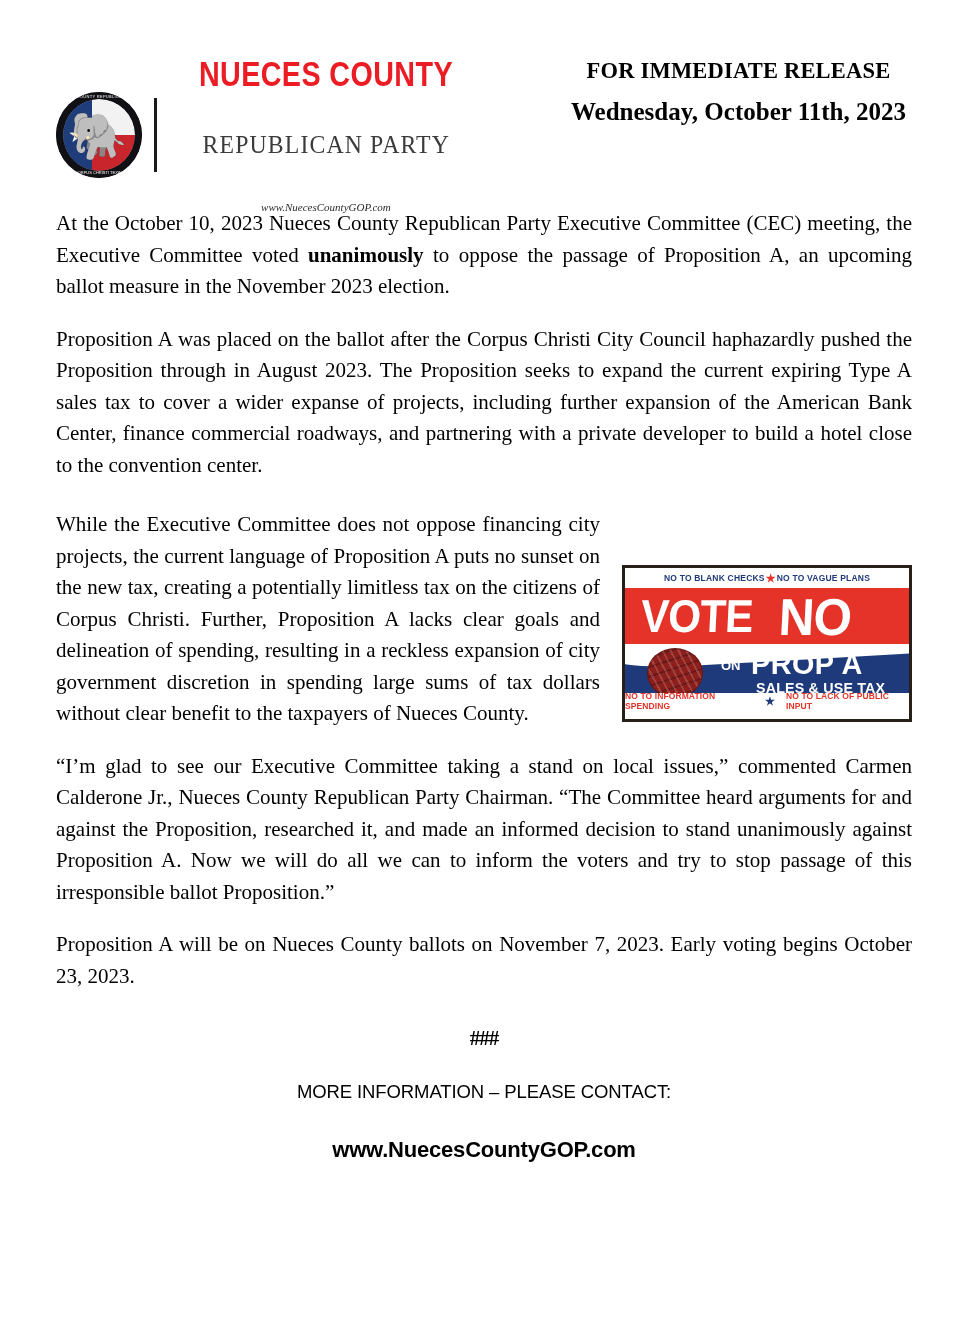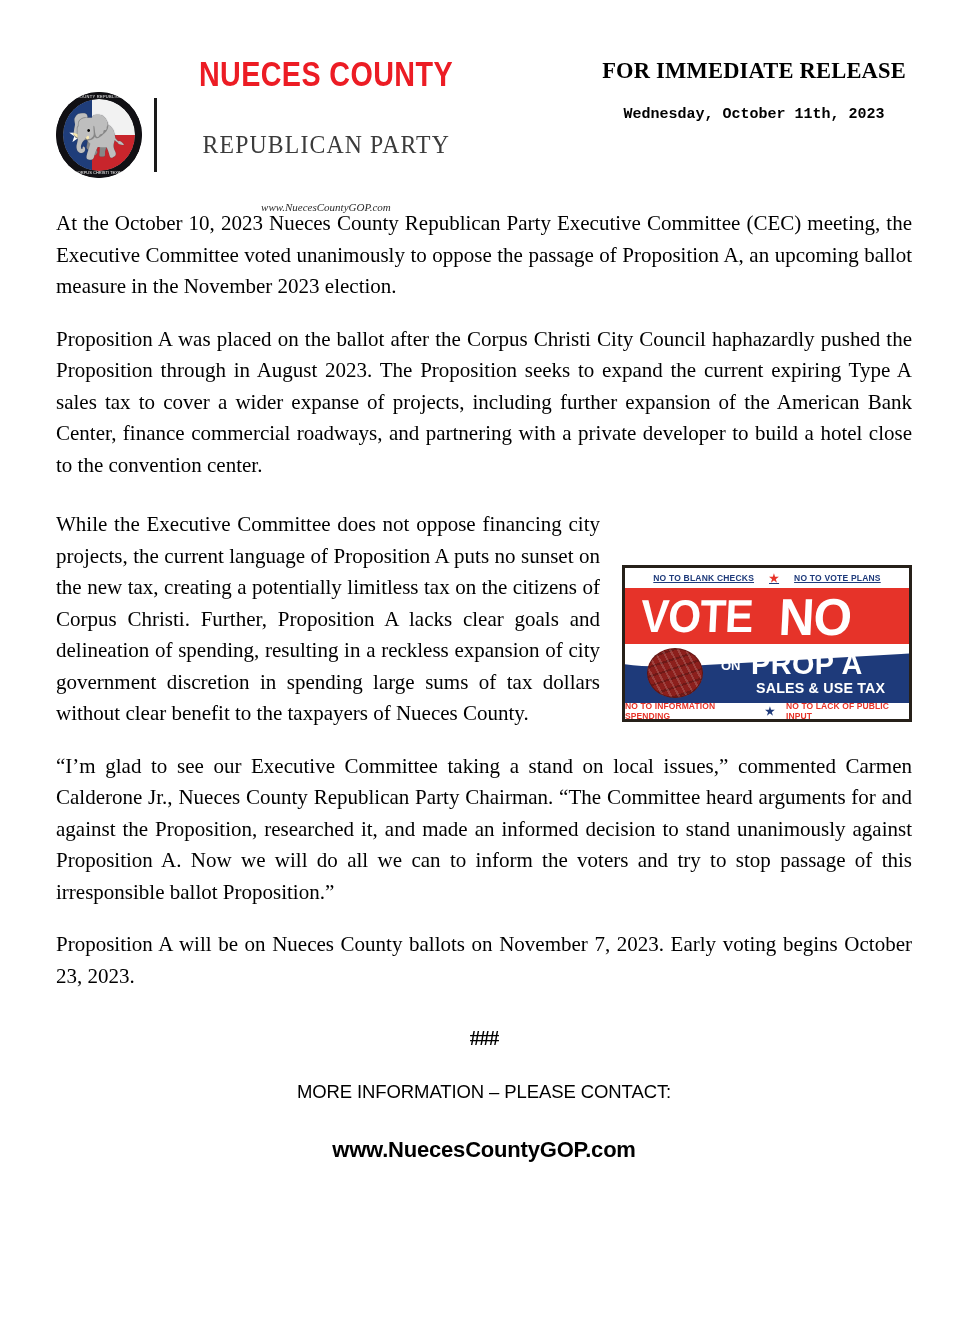--- a/index.html
+++ b/index.html
@@ -180,10 +180,10 @@
     white-space: nowrap;
   }
   .release-line2 {
-    font-family: Liberation Mono, monospace;
-    font-weight: bold;
-    font-size: 15px;
-    margin-top: 22px;
+    font-family: Liberation Serif, serif;
+    font-weight: bold;
+    font-size: 25px;
+    margin-top: 14px;
     white-space: nowrap;
   }
 

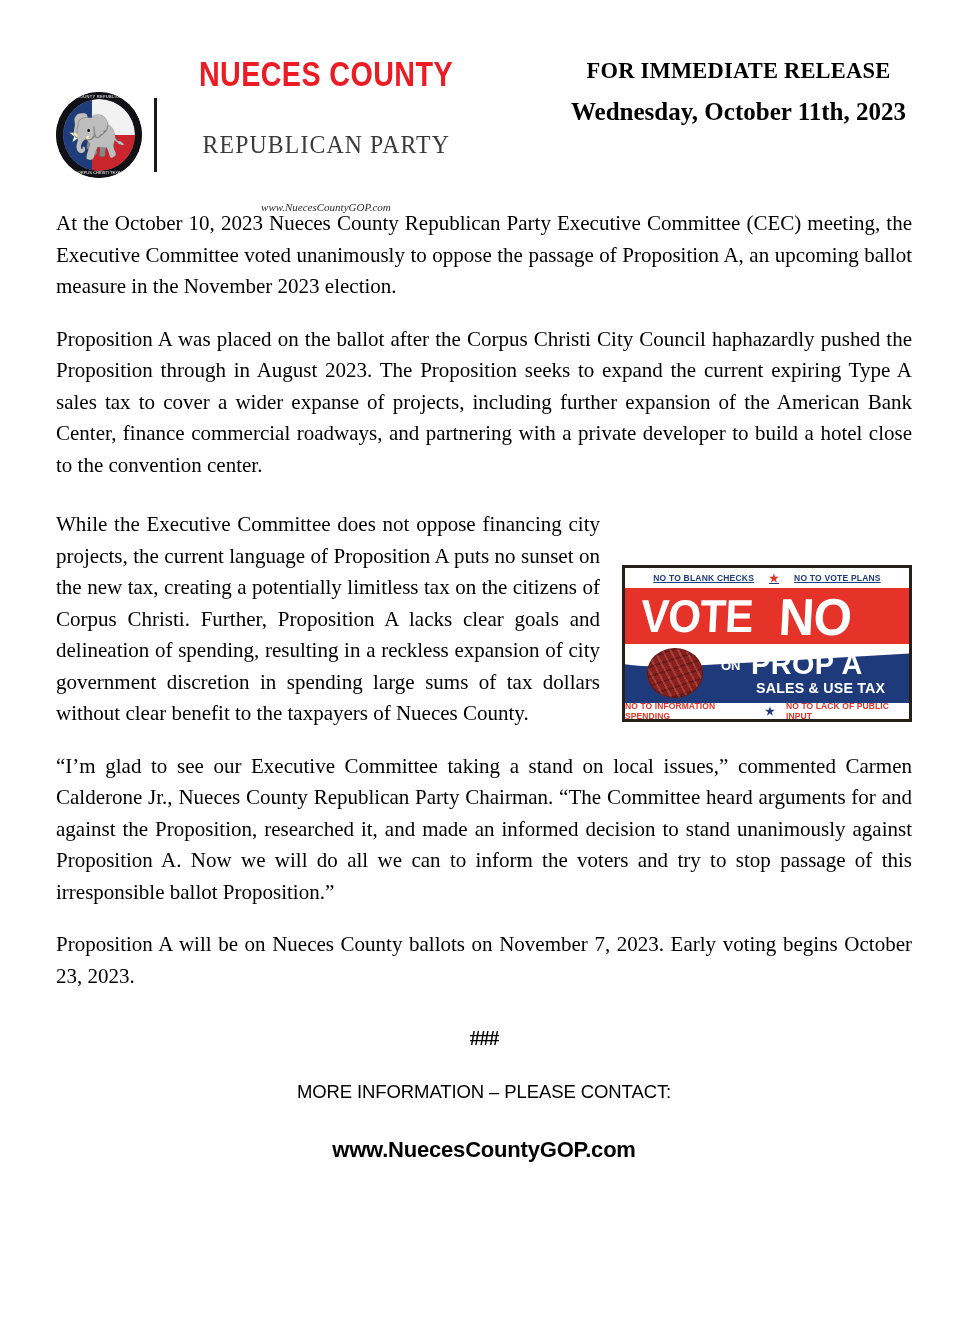--- a/index.html
+++ b/index.html
@@ -211,7 +211,7 @@
     margin-top: 16px;
   }
   .body-text.first { margin-top: 34px; }
-  .body-text b { font-weight: normal; }
+  .body-text b { font-weight: bold; }
 
   
   .wrap-para { margin-top: 28px; }

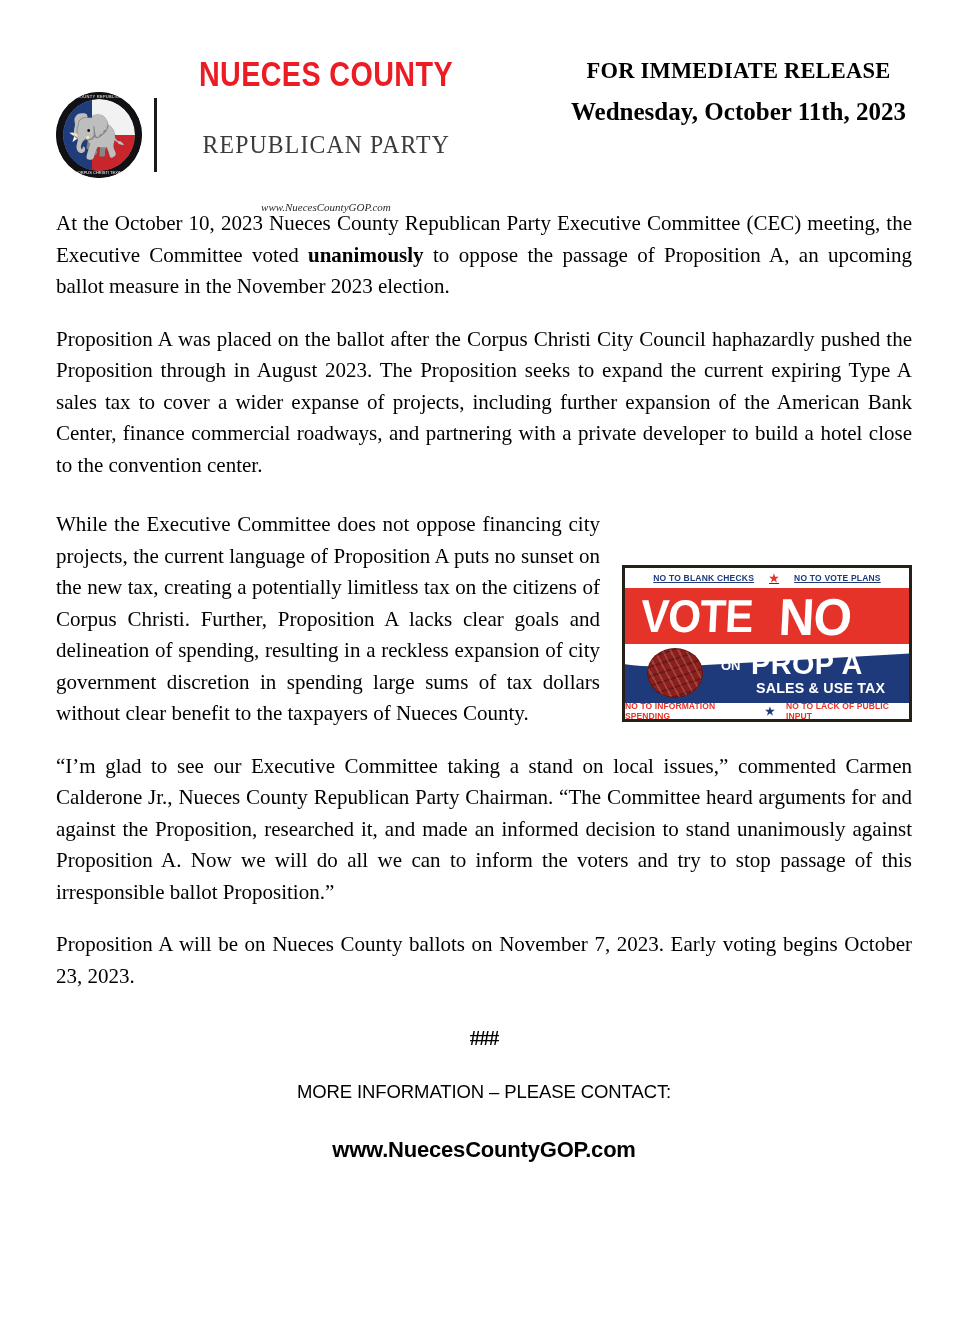--- a/index.html
+++ b/index.html
@@ -234,13 +234,12 @@
     display: flex;
     align-items: center;
     justify-content: center;
-    gap: 15px;
+    gap: 1px;
     font-family: "Liberation Sans", sans-serif;
     font-weight: bold;
     font-size: 8.5px;
     color: #1e3a7a;
     letter-spacing: 0.2px;
-    text-decoration: underline;
   }
   .vf-top .sep { color: #e63329; font-size: 11px; line-height: 8px; }
   .vf-red {

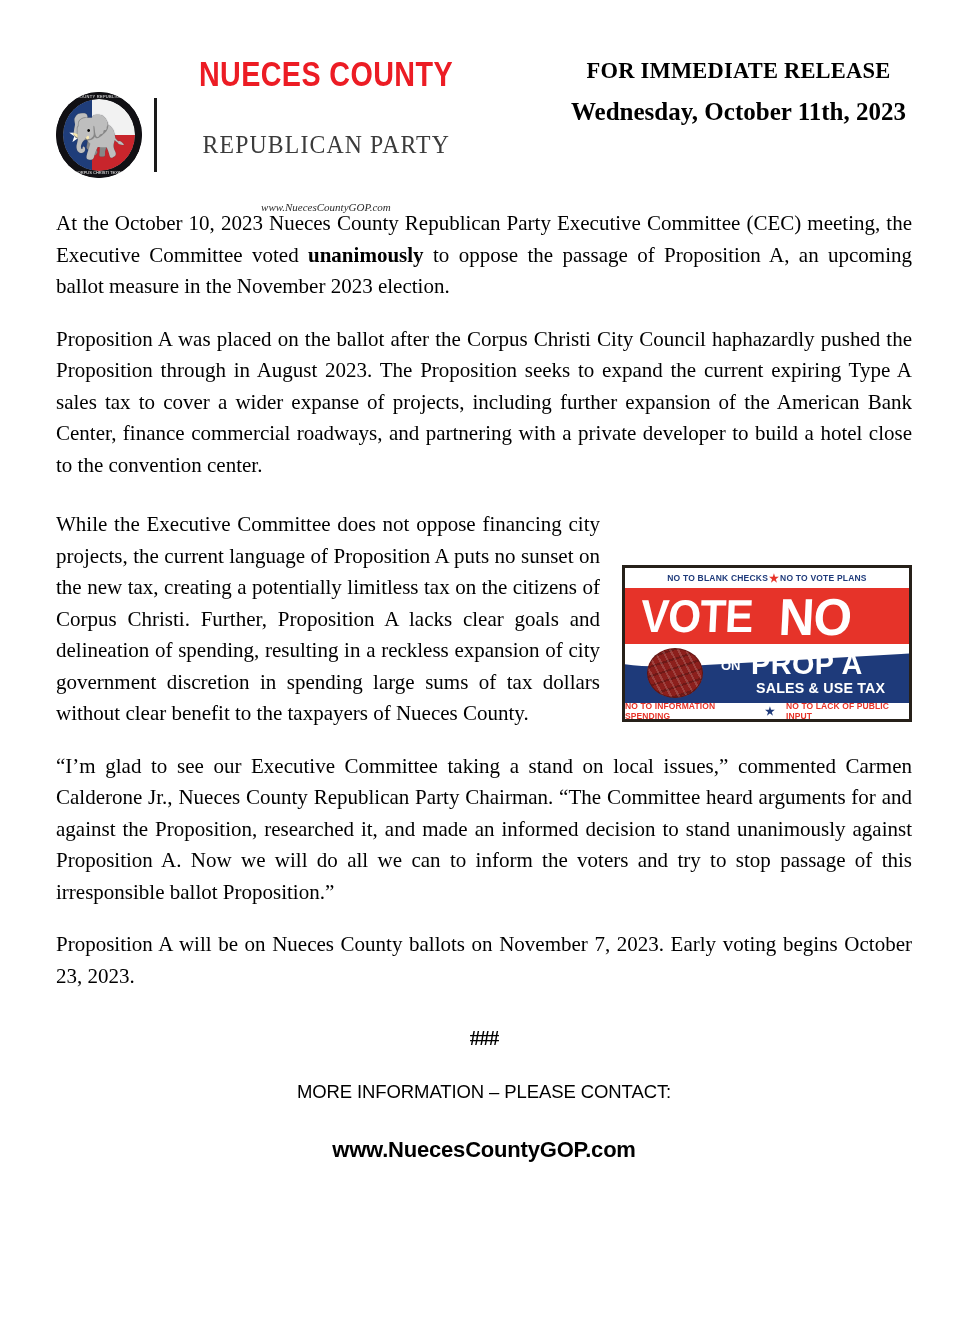--- a/index.html
+++ b/index.html
@@ -422,7 +422,7 @@
       <div class="vf-top">
         <span>NO TO BLANK CHECKS</span>
         <span class="sep">★</span>
-        <span>NO TO VOTE PLANS</span>
+        <span>NO TO VAGUE PLANS</span>
       </div>
       <div class="vf-red">
         <span class="vf-vote">VOTE</span>

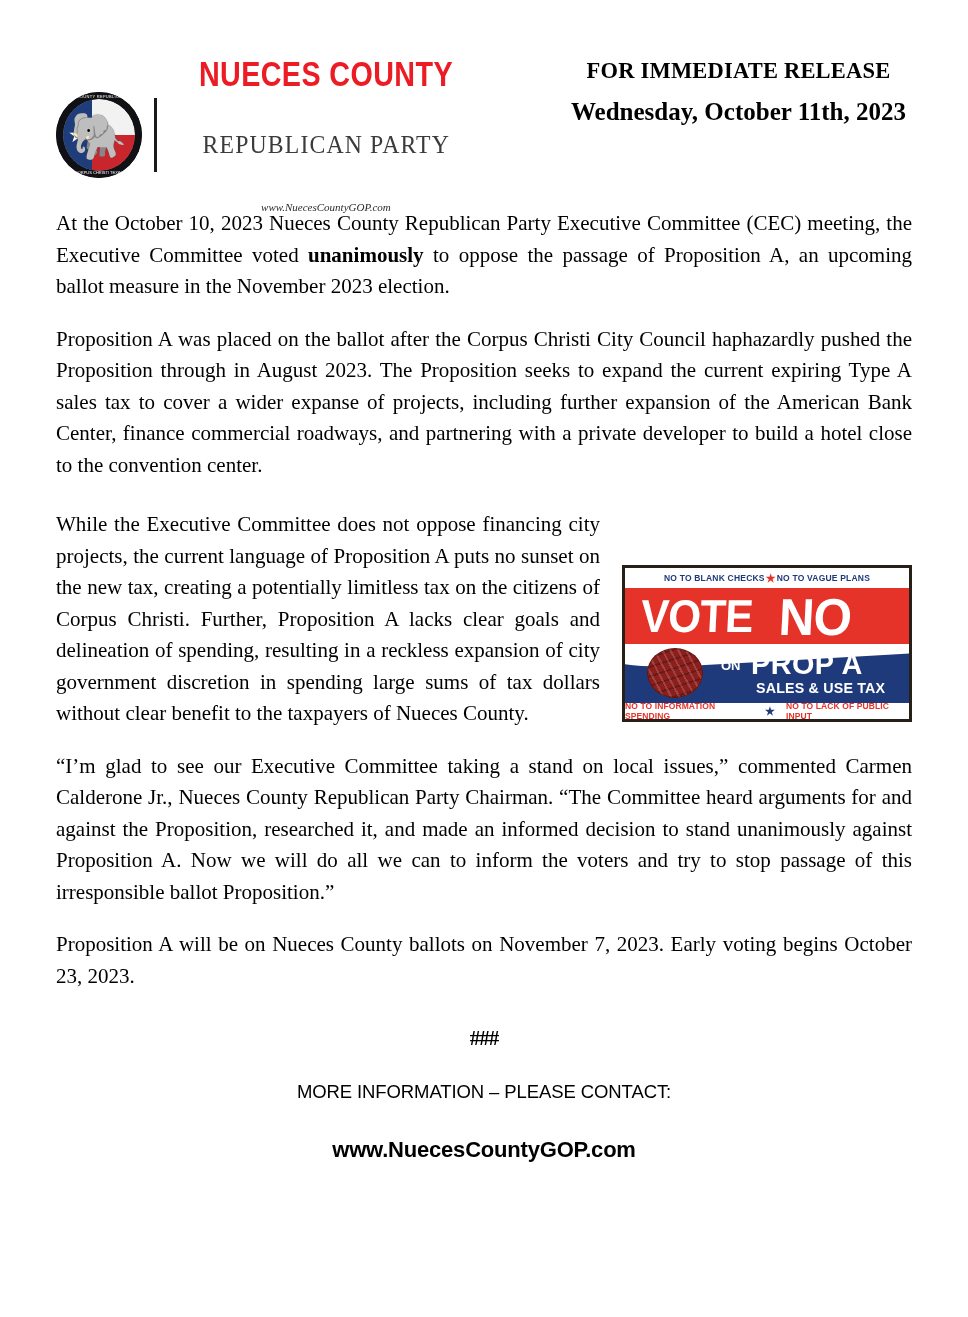--- a/index.html
+++ b/index.html
@@ -274,7 +274,7 @@
   }
   .vf-blue {
     position: relative;
-    height: 59px;
+    height: 49px;
     background: #1e3a7a;
     overflow: hidden;
   }

